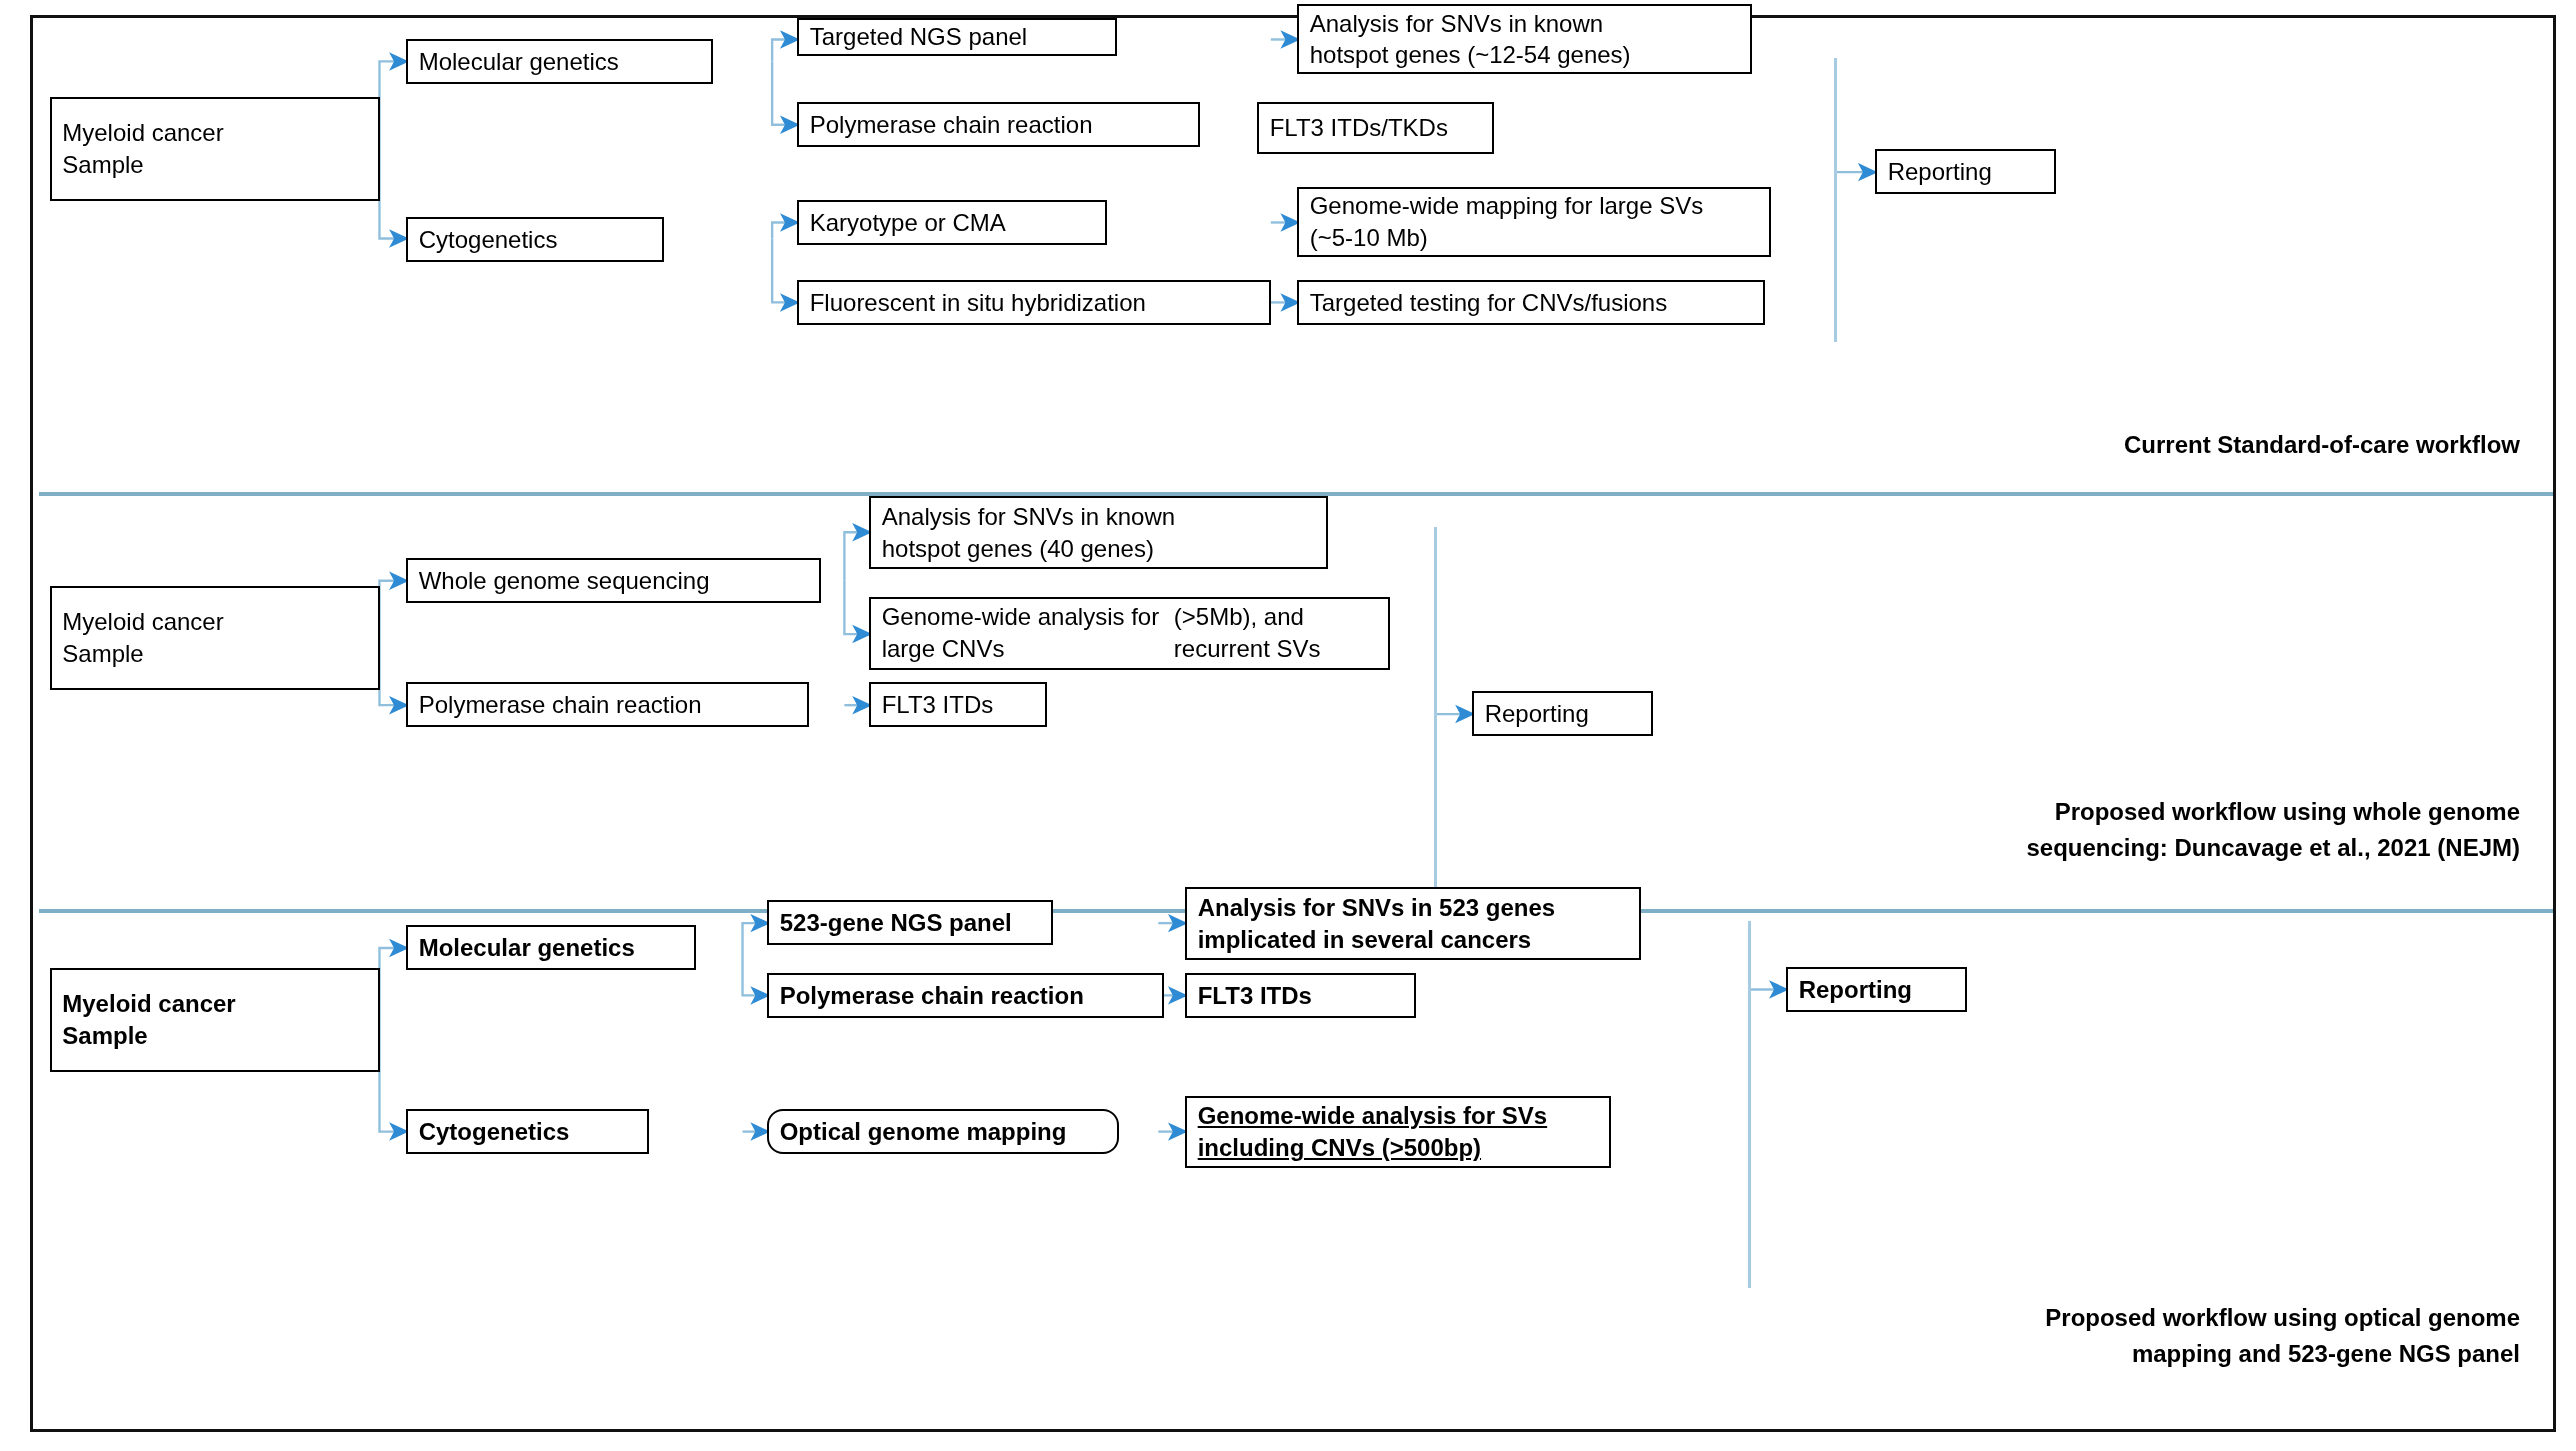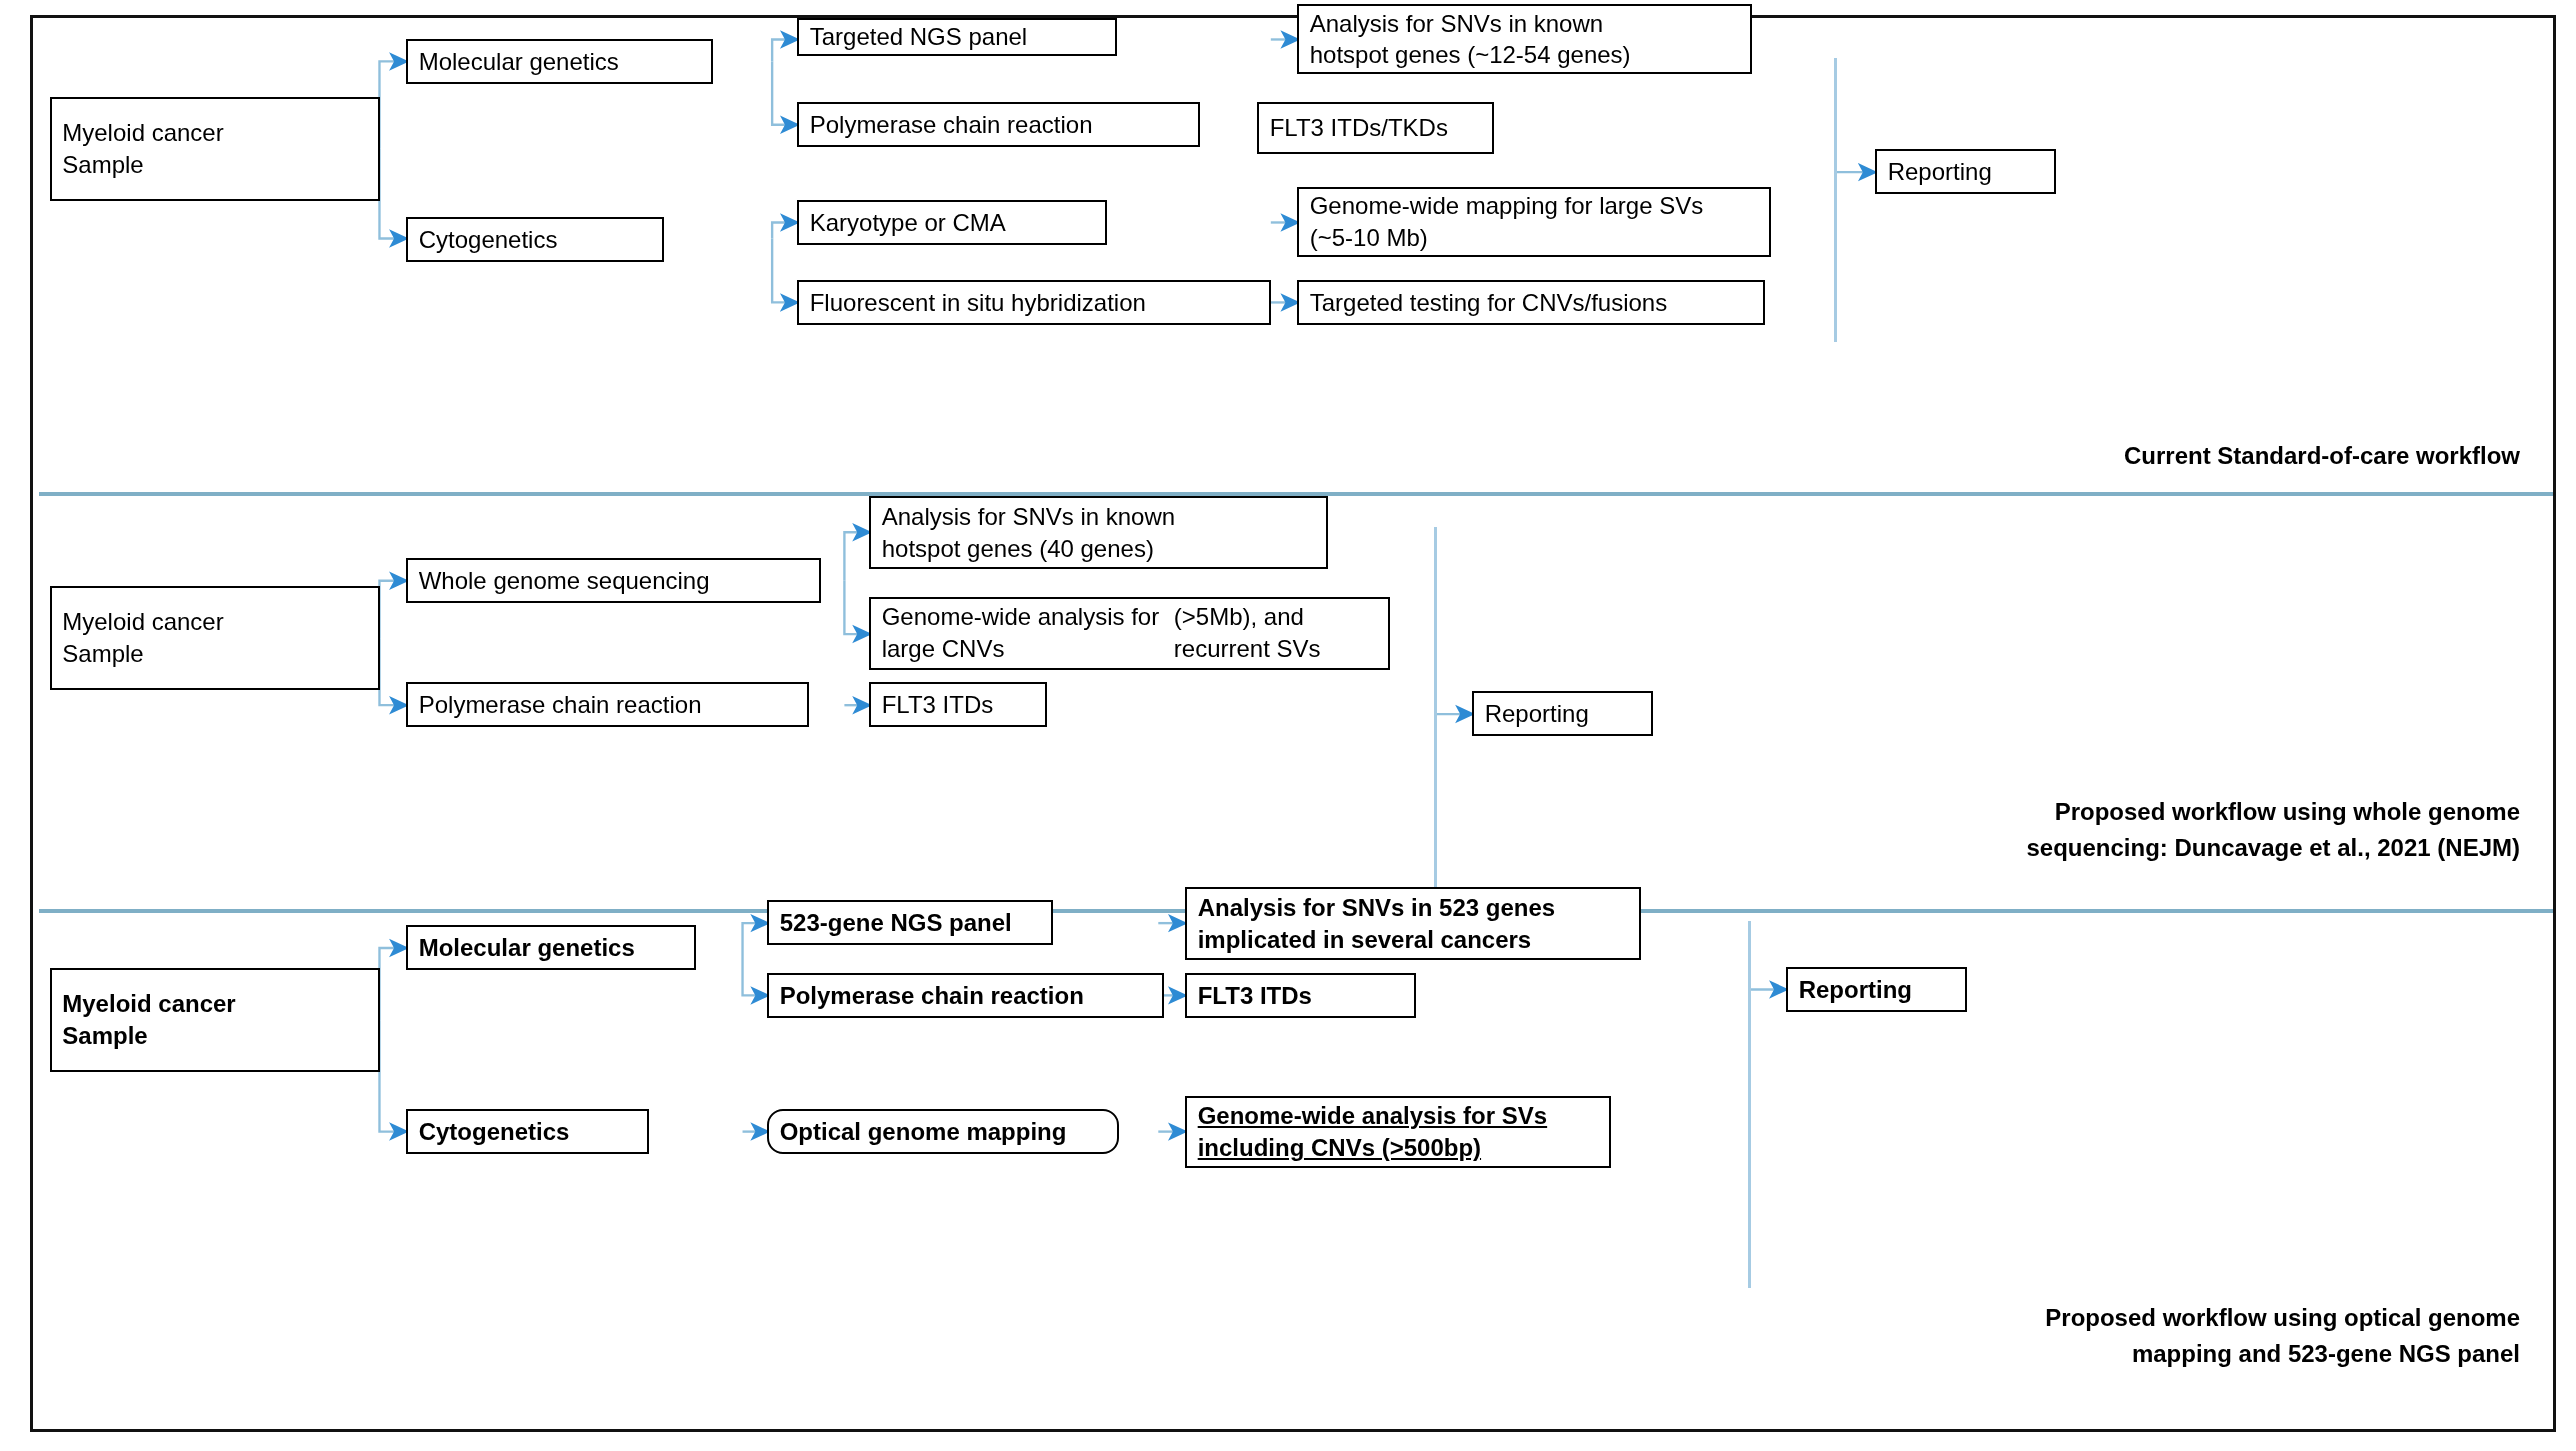--- a/index.html
+++ b/index.html
@@ -187,7 +187,7 @@
       <span>Reporting</span>
     </div>
 
-    <div class="caption" style="left:1480px;top:420px;width:1007px;">
+    <div class="caption" style="left:1480px;top:409px;width:1007px;">
       <span>Current Standard-of-care workflow</span>
     </div>
 

